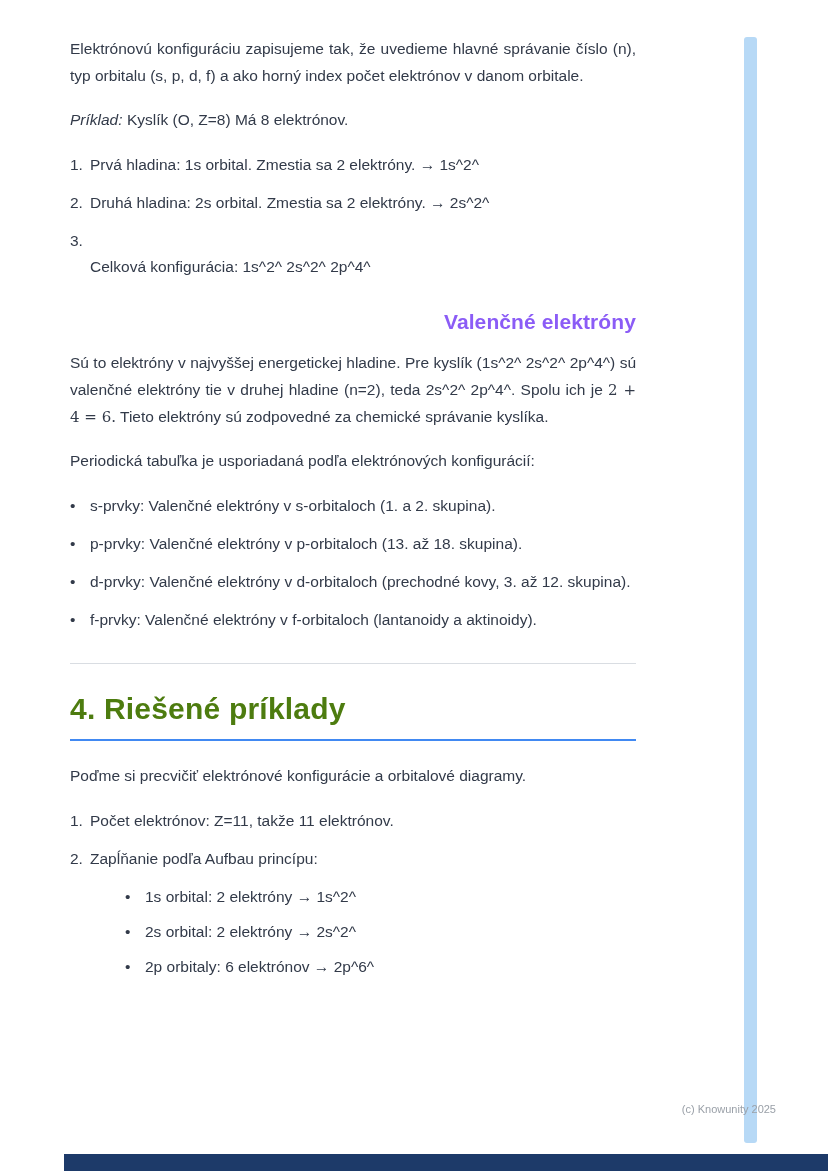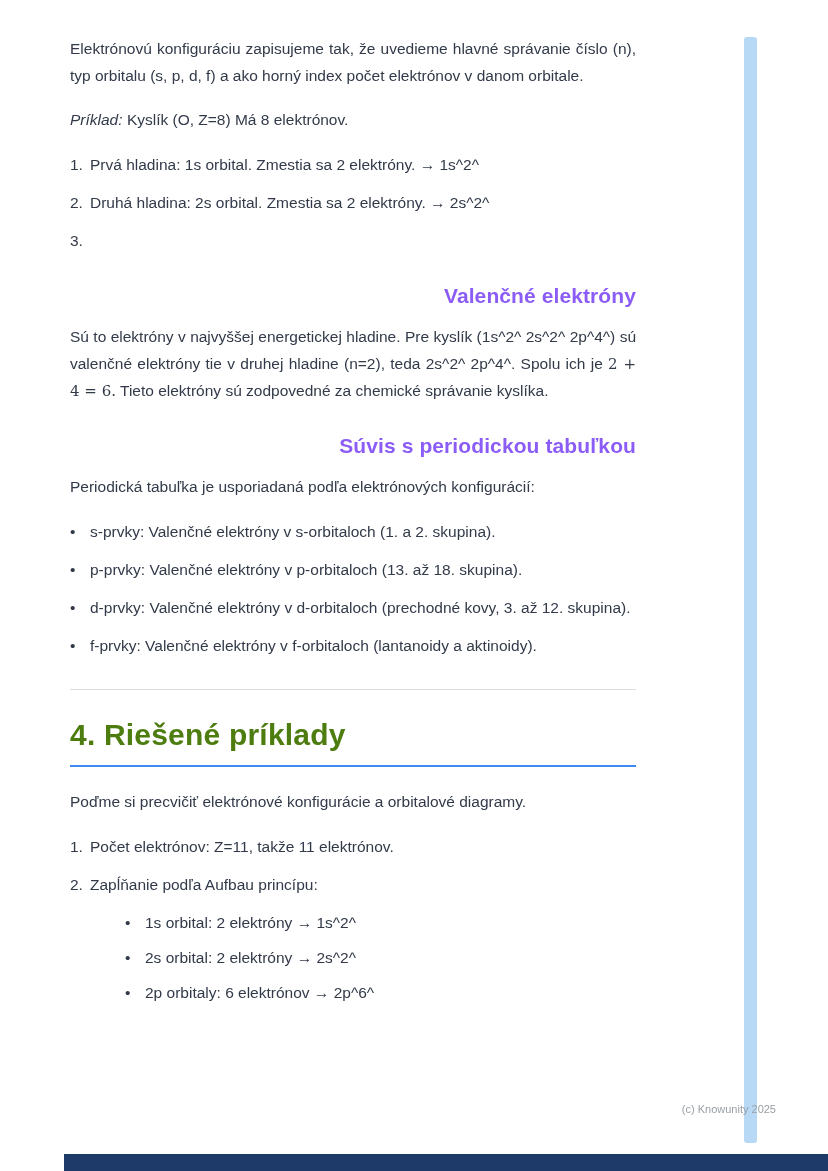--- a/index.html
+++ b/index.html
@@ -82,6 +82,7 @@
       <span class="lnum">3.</span>
       <span class="ltext">
         <br>
+        <span>Celková konfigurácia: 1s^2^ 2s^2^ 2p^4^</span>
       </span>
     </div>
   </div>

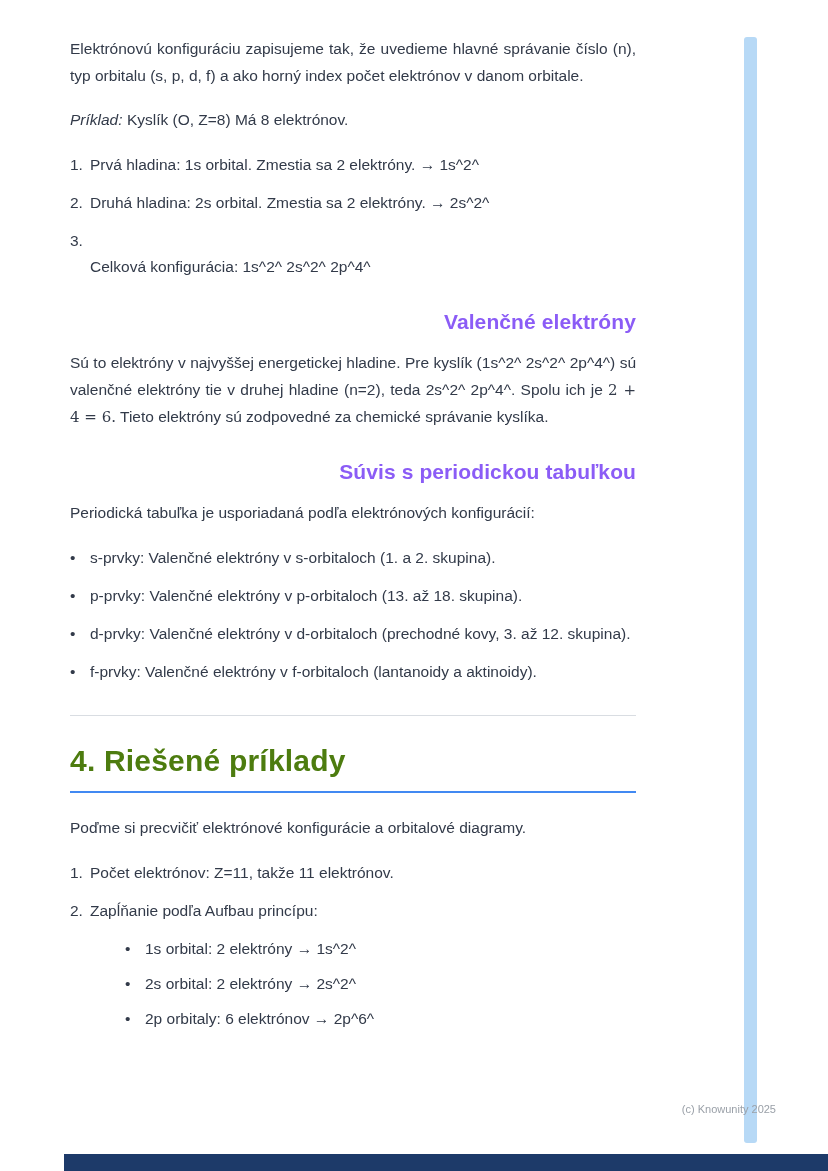--- a/index.html
+++ b/index.html
@@ -95,7 +95,6 @@
     <span>Tieto elektróny sú zodpovedné za chemické správanie kyslíka.</span>
   </p>
 
-  <h3 class="sub-heading">Súvis s periodickou tabuľkou</h3>
 
   <p class="body">Periodická tabuľka je usporiadaná podľa elektrónových konfigurácií:</p>
 

